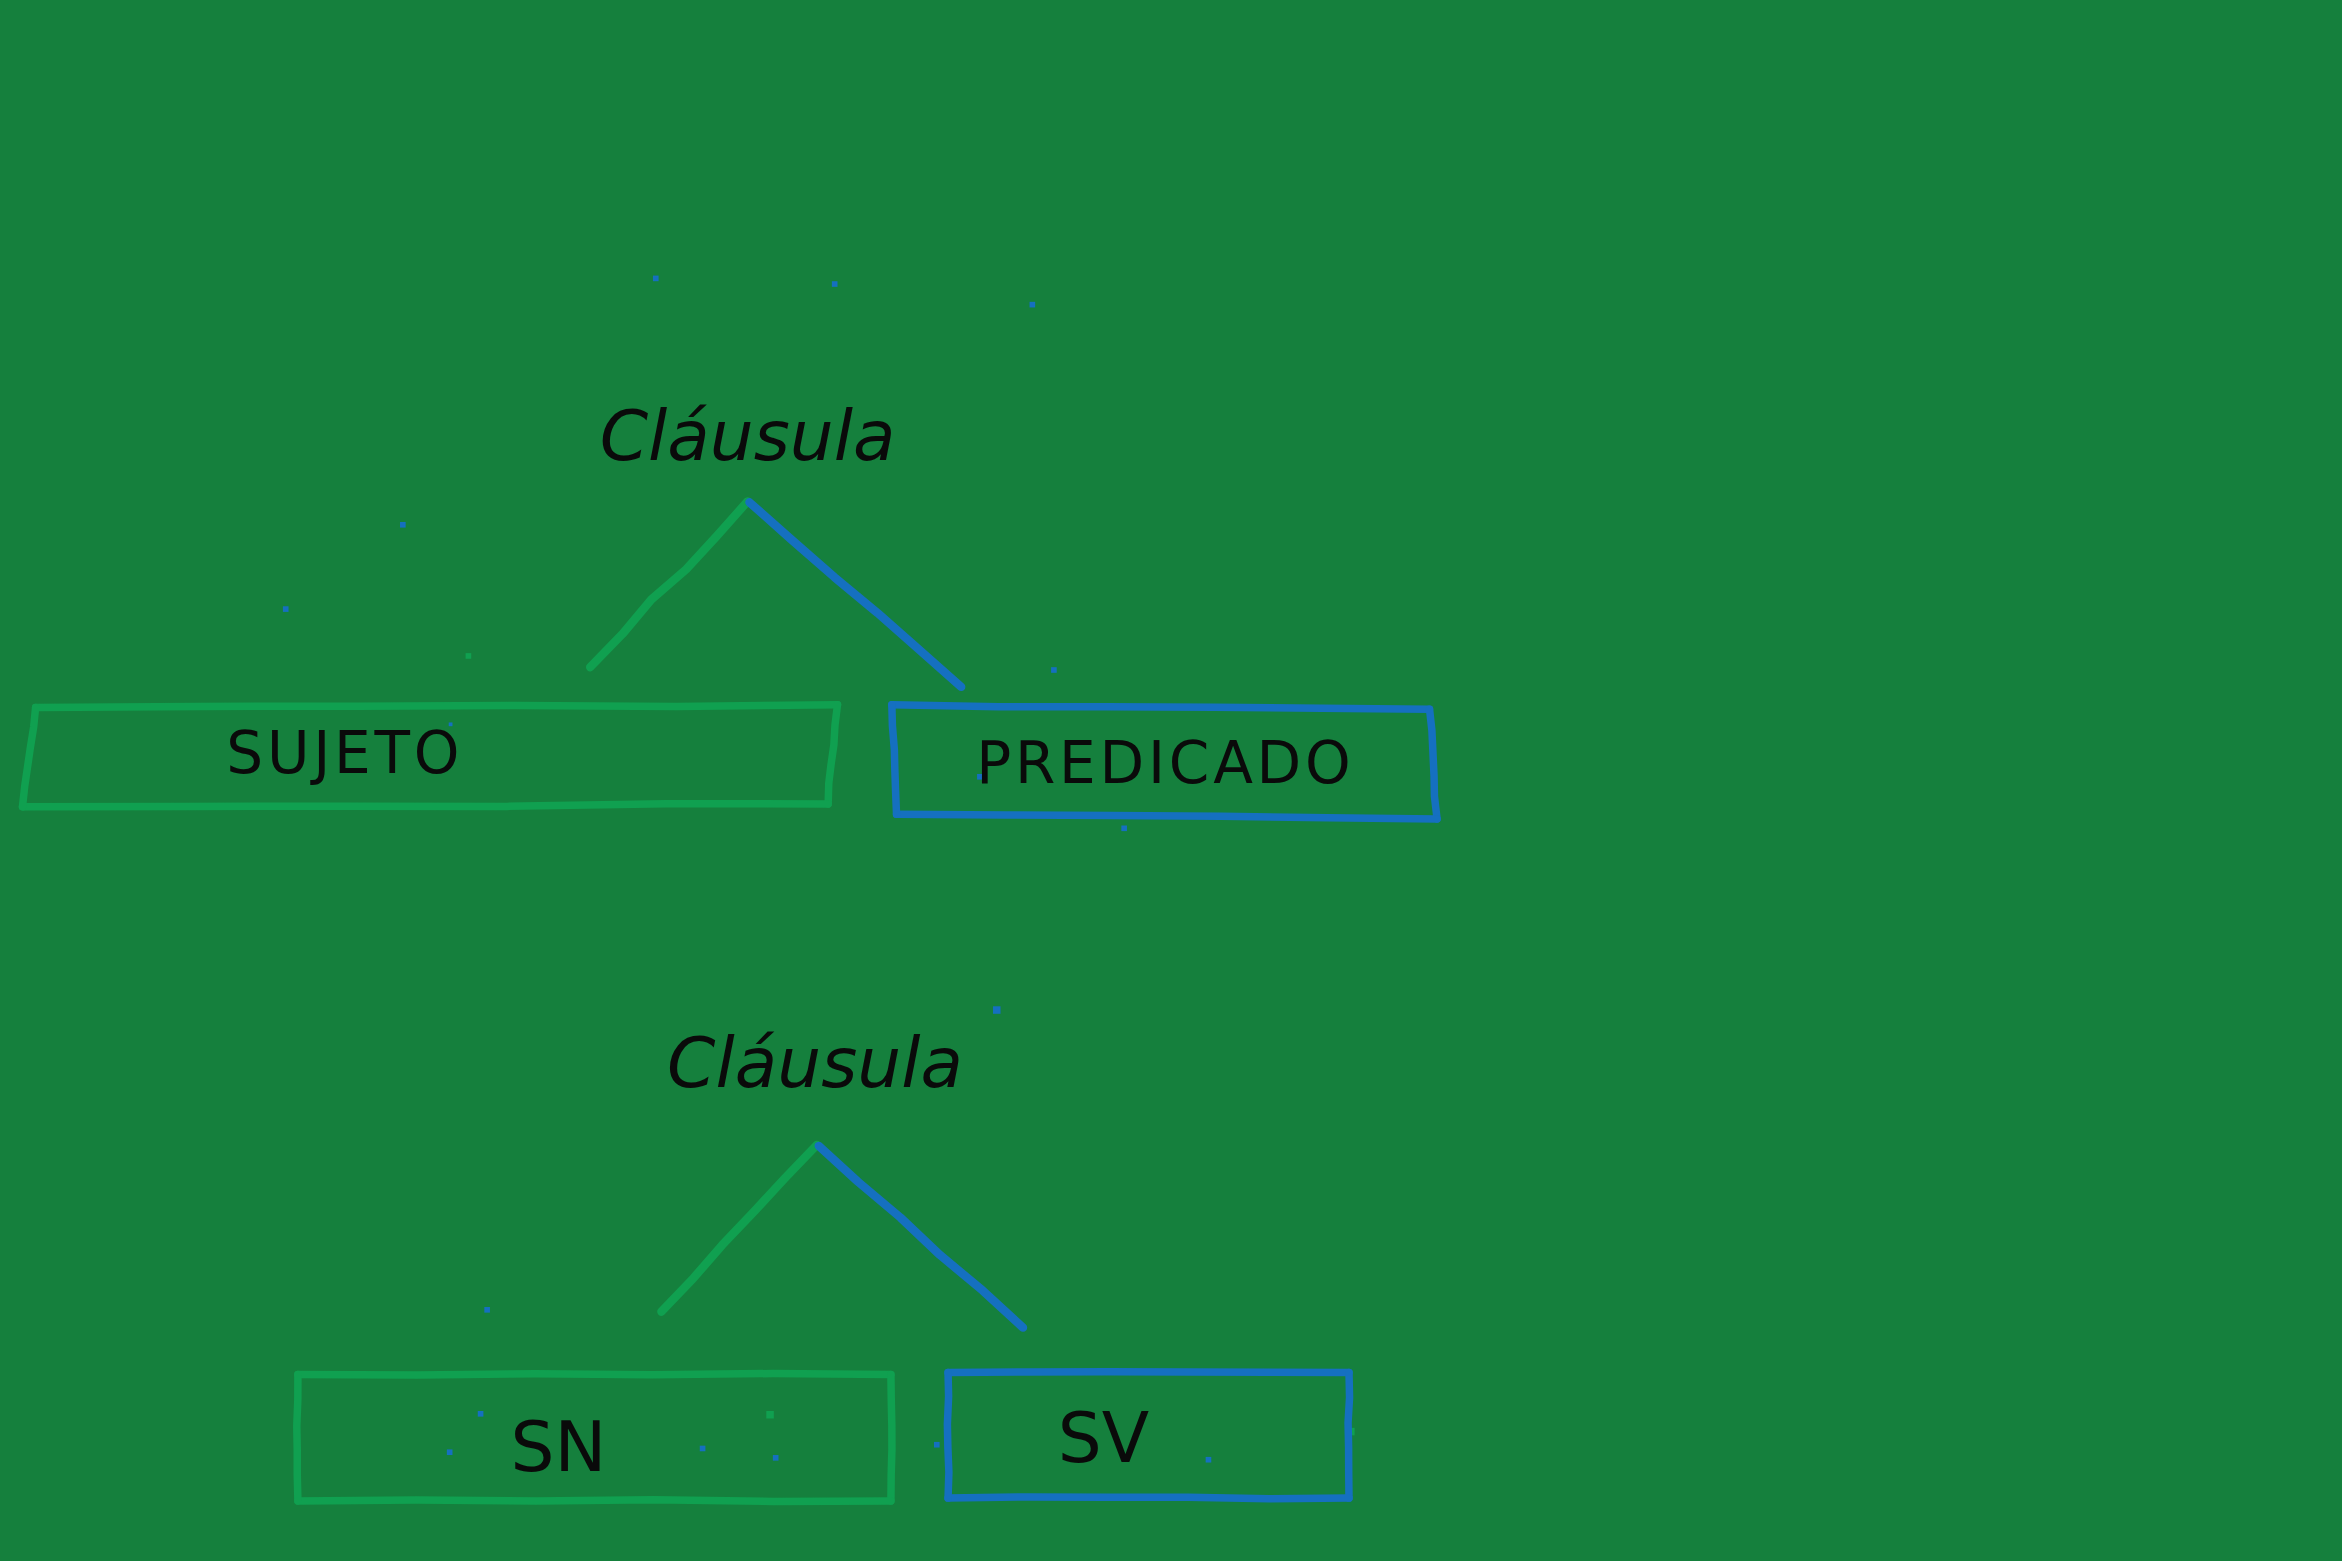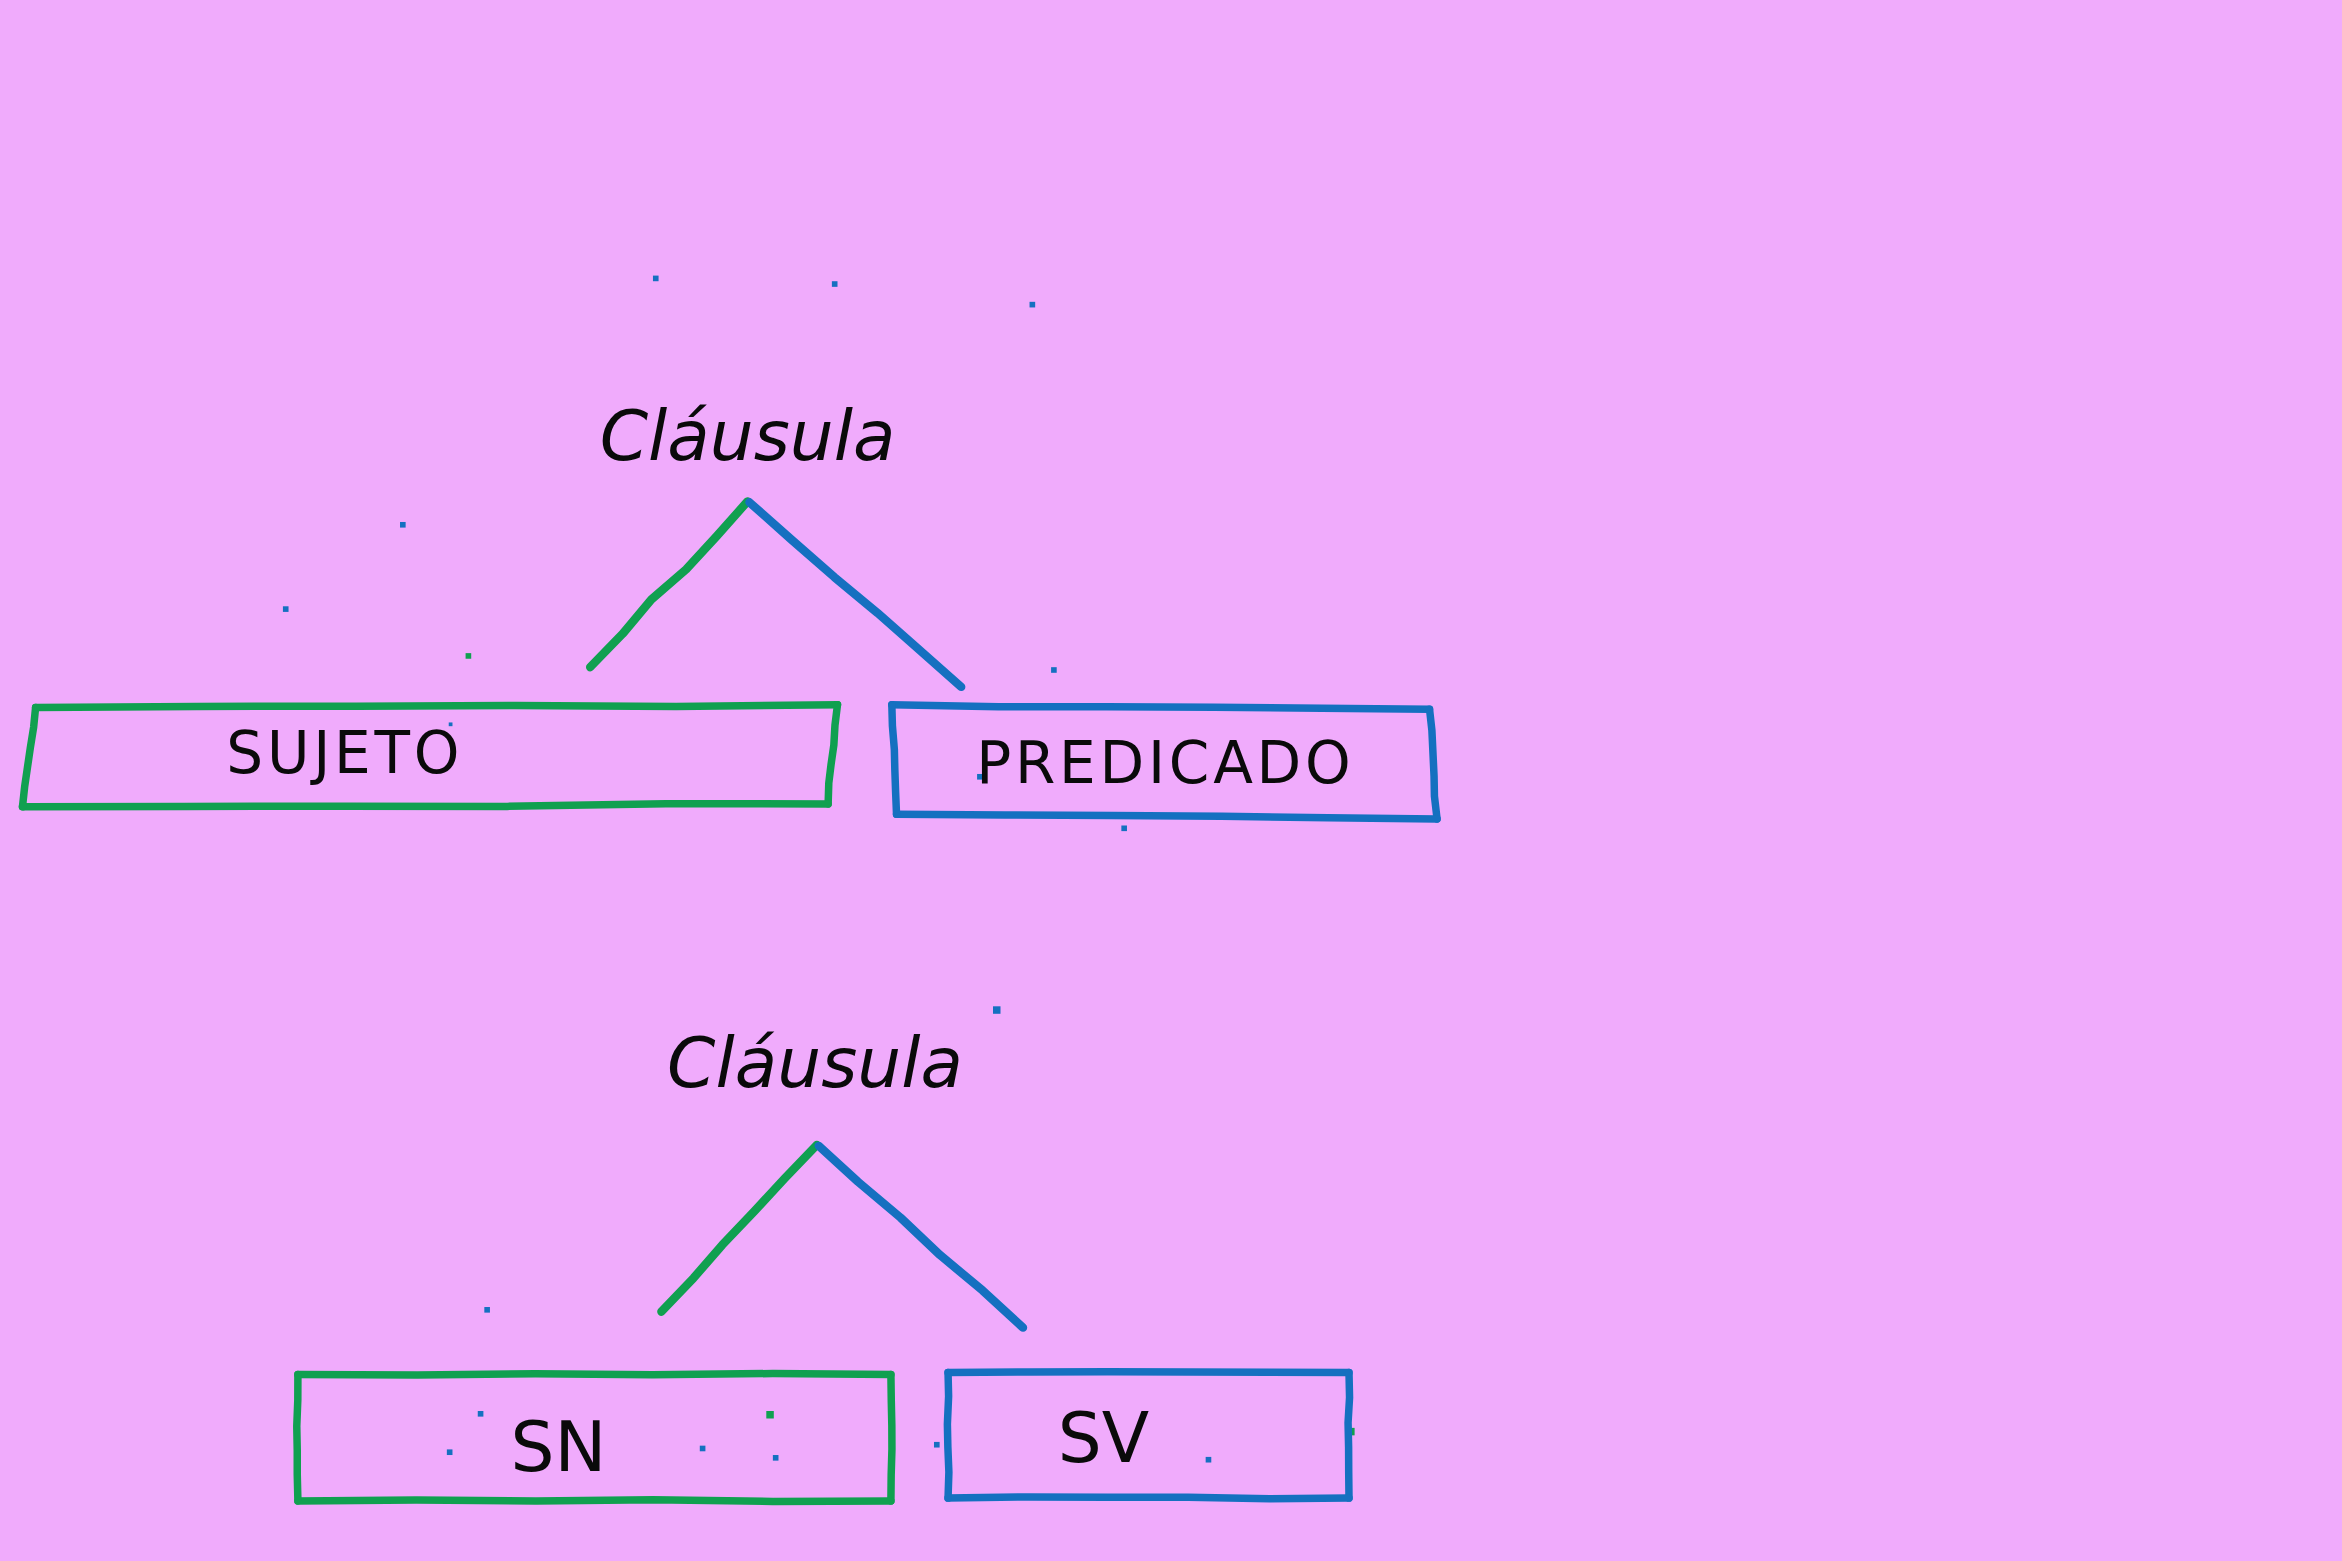--- a/index.html
+++ b/index.html
@@ -18,7 +18,7 @@
     position: relative;
     width: 2342px;
     height: 1562px;
-    background: #f0abfc;
+    background: #15803d;
   }
   svg.board {
     position: absolute;

